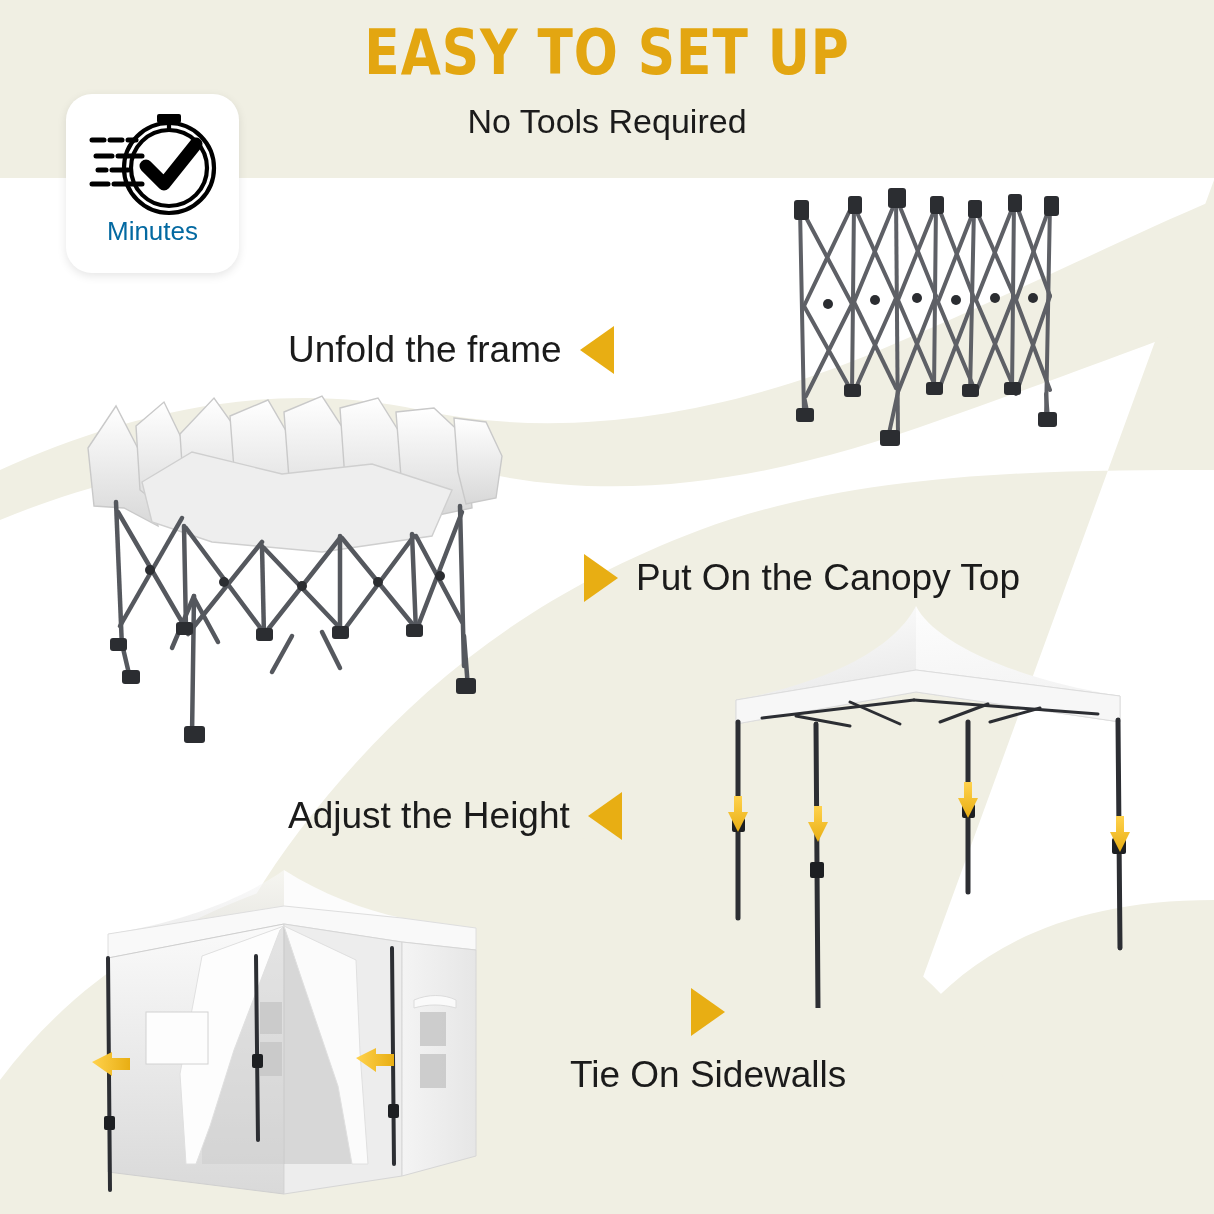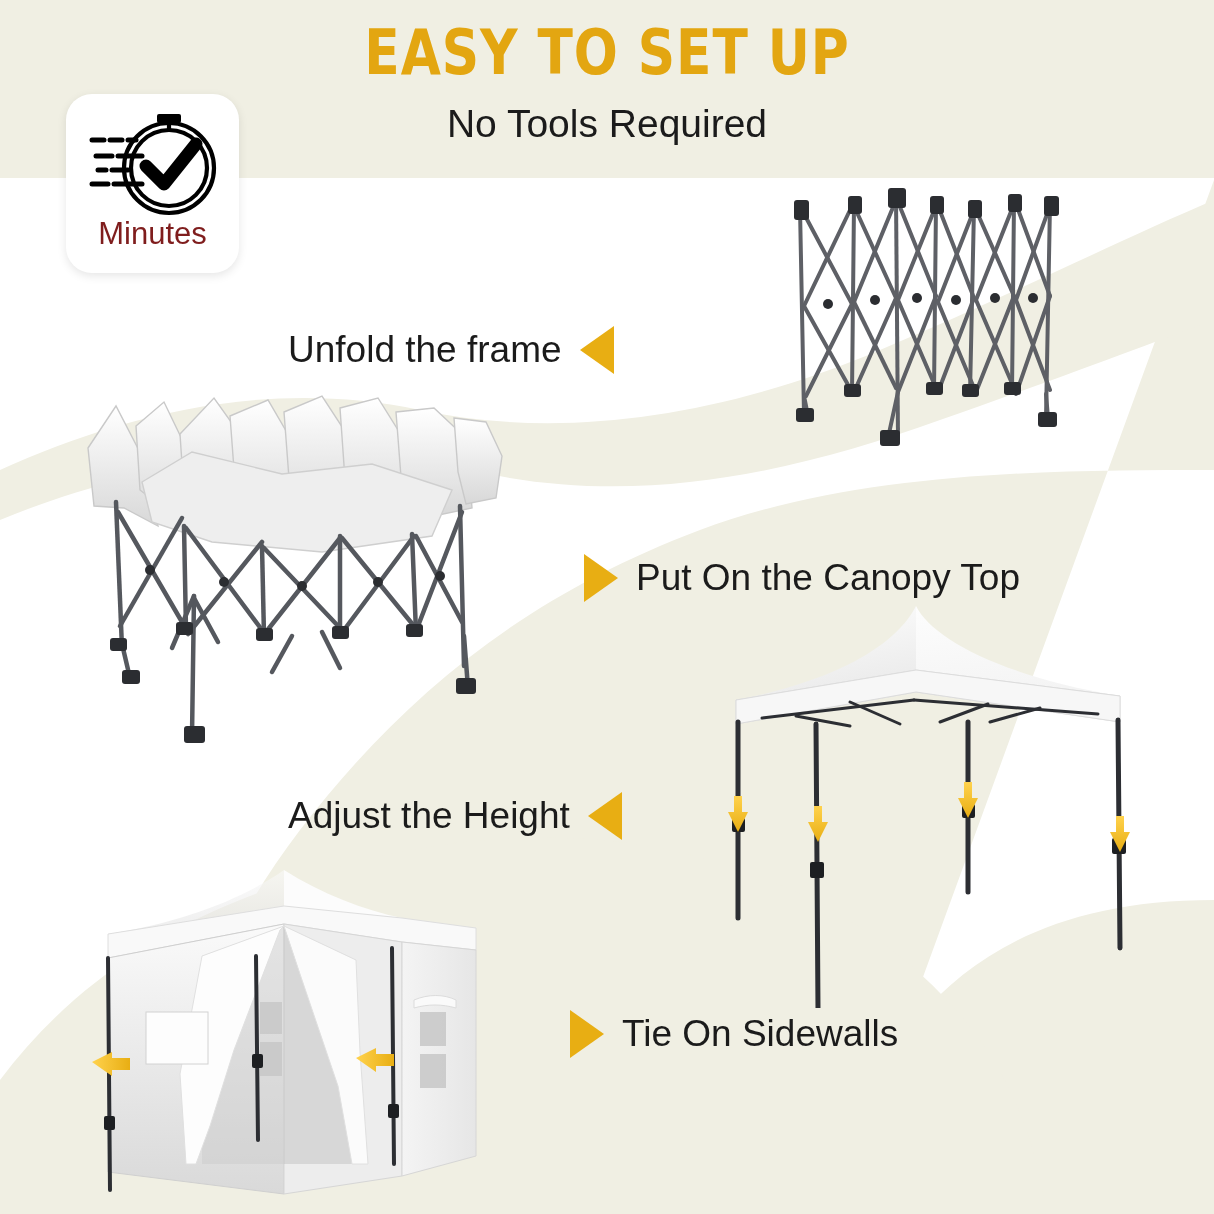--- a/index.html
+++ b/index.html
@@ -29,7 +29,7 @@
   .subtitle{
     position:absolute;left:0;top:101px;width:1214px;text-align:center;
     font-family:"Liberation Sans", sans-serif;
-    font-size:39px;color:#1b1b1b;line-height:1.2;
+    font-size:34px;color:#1b1b1b;line-height:1.2;
   }
 
   

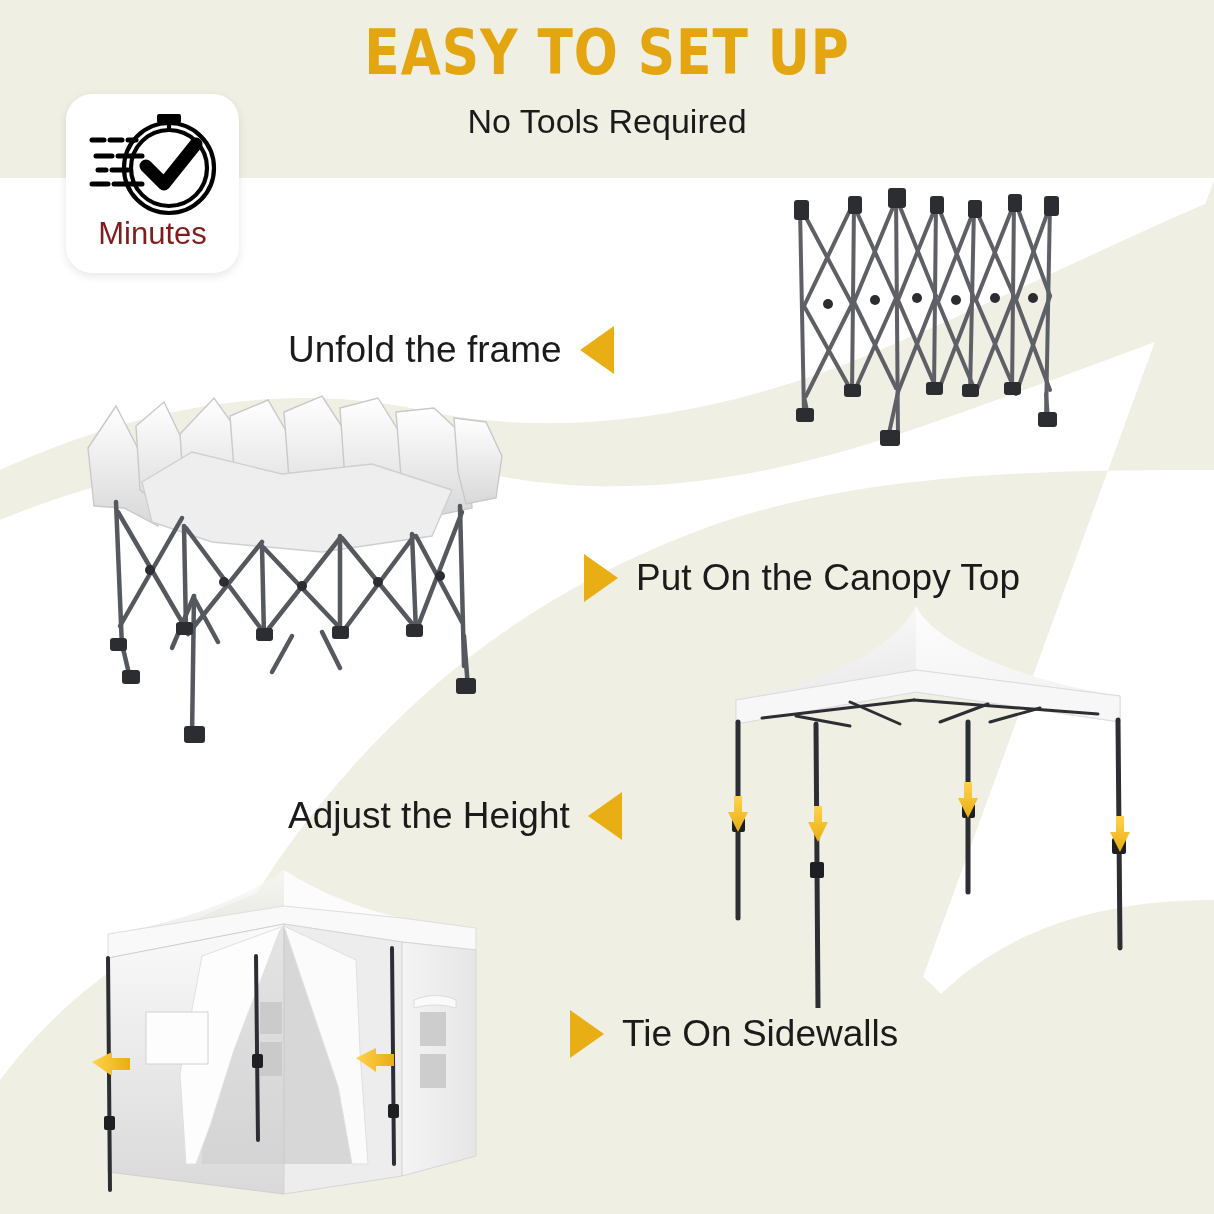--- a/index.html
+++ b/index.html
@@ -42,7 +42,7 @@
   .badge-label{
     position:absolute;left:0;top:122px;width:173px;text-align:center;
     font-family:"Liberation Sans", sans-serif;
-    font-size:31px;color:#7f1d1d;
+    font-size:26px;color:#0369a1;
   }
 
   

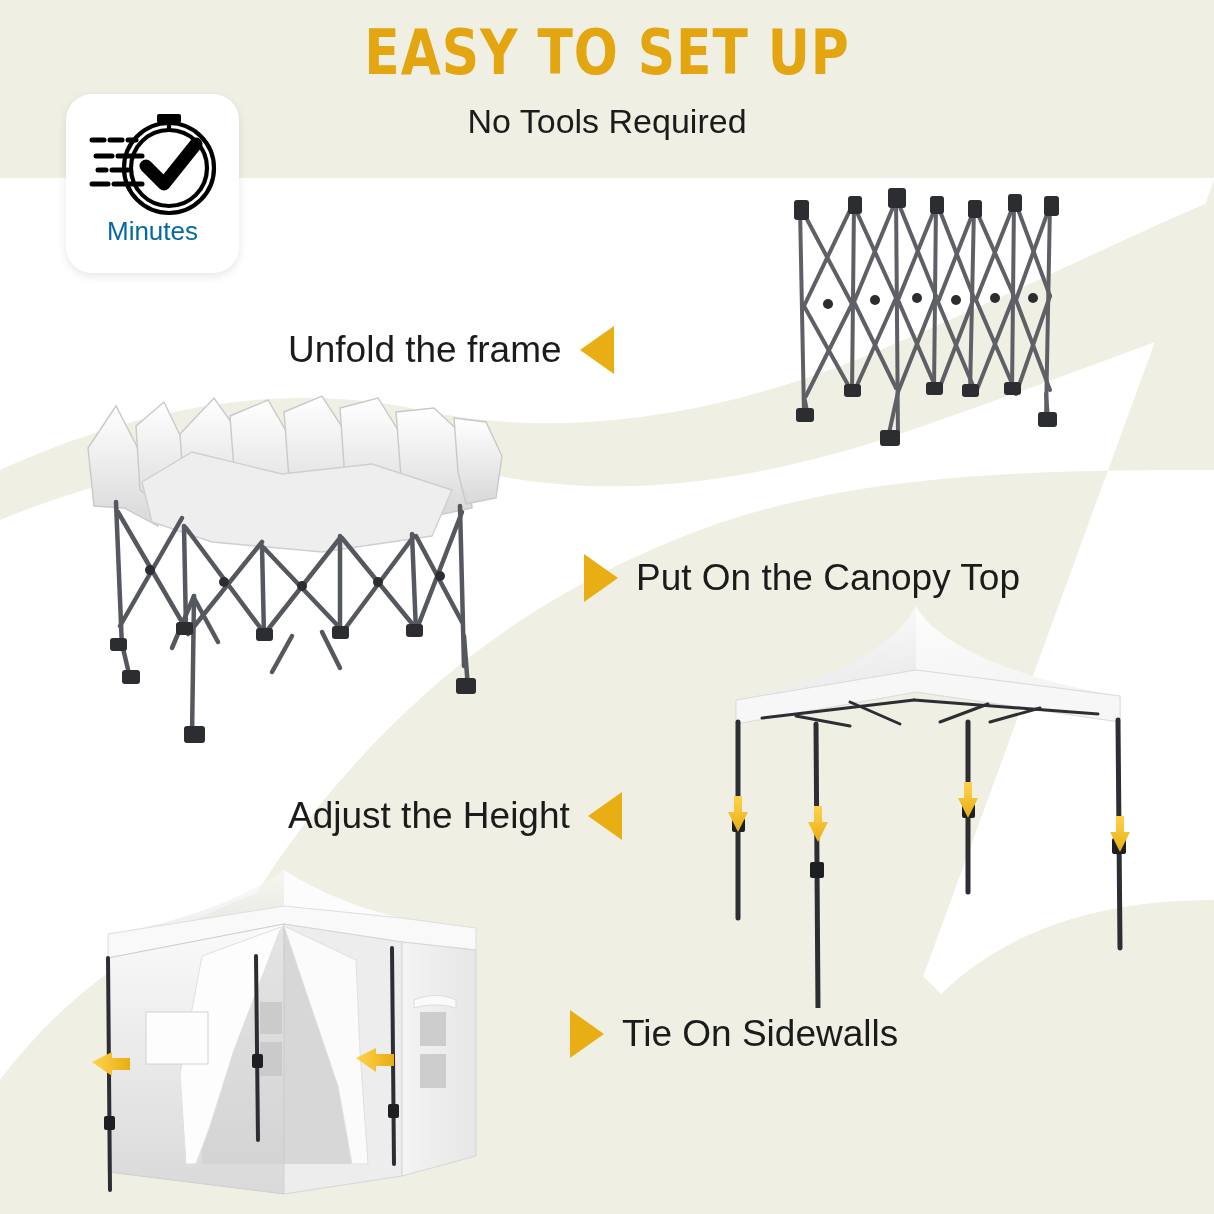--- a/index.html
+++ b/index.html
@@ -66,7 +66,7 @@
   #step-unfold{left:288px;top:326px;}
   #step-canopy{left:584px;top:554px;}
   #step-height{left:288px;top:792px;}
-  #step-sidewalls{left:570px;top:1010px;}
+  #step-sidewalls{left:570px;top:988px;flex-direction:column;}
 
   
   .photo{position:absolute;}

